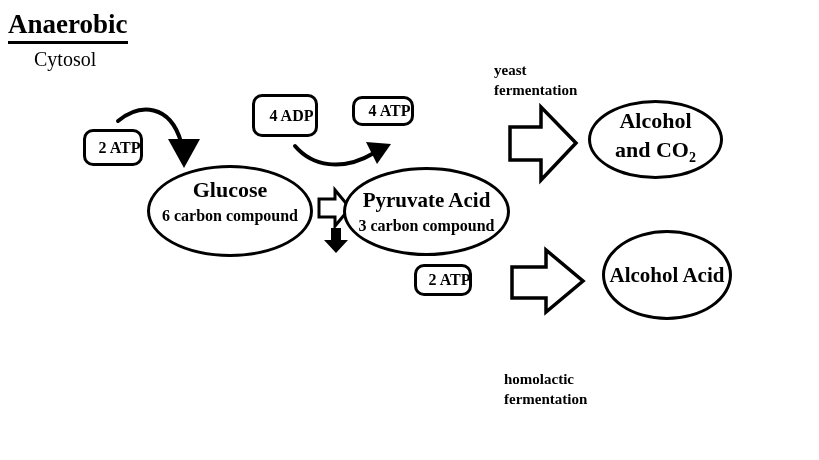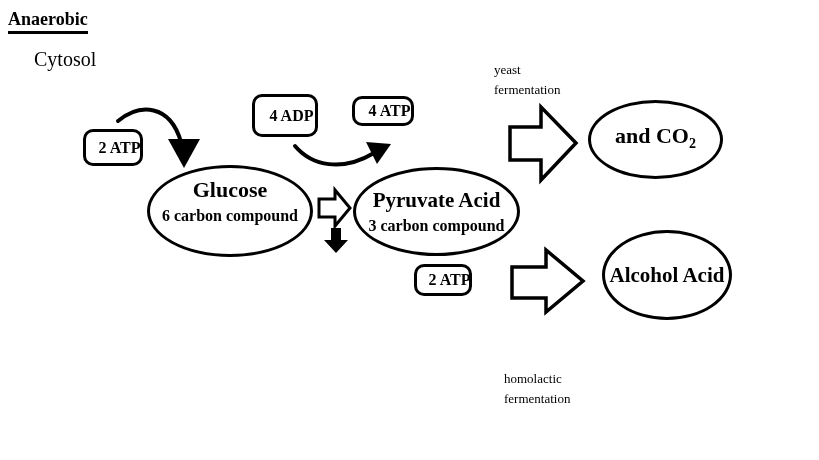--- a/index.html
+++ b/index.html
@@ -13,7 +13,7 @@
 
   .title {
     position:absolute; left:8px; top:10px; z-index:2;
-    font-size:18px; font-weight:bold; display:inline-block;
+    font-size:27px; font-weight:bold; display:inline-block;
     border-bottom:3px solid #000; padding-bottom:1px; line-height:1.1;
   }
   .subtitle {

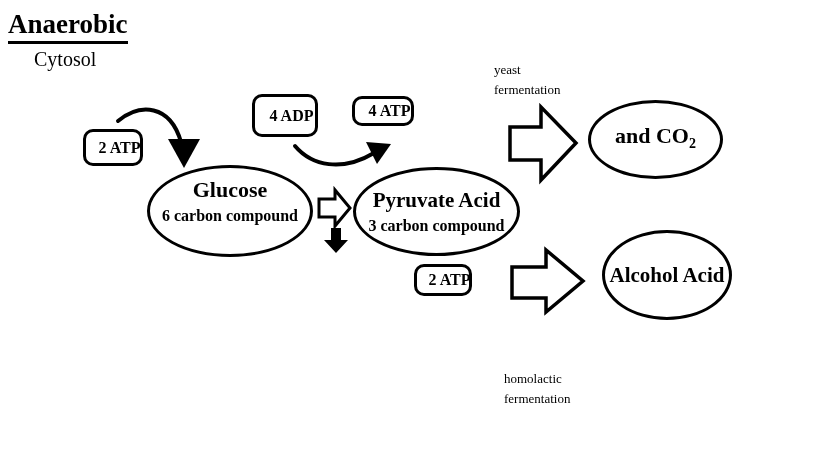--- a/index.html
+++ b/index.html
@@ -49,7 +49,7 @@
   .node-line sub { font-size:14px; }
 
   .lbl {
-    position:absolute; z-index:2; font-size:13px; font-weight:normal;
+    position:absolute; z-index:2; font-size:15px; font-weight:bold;
     line-height:20px; white-space:nowrap;
   }
   .lbl-yeast      { left:494px; top:60px;  }

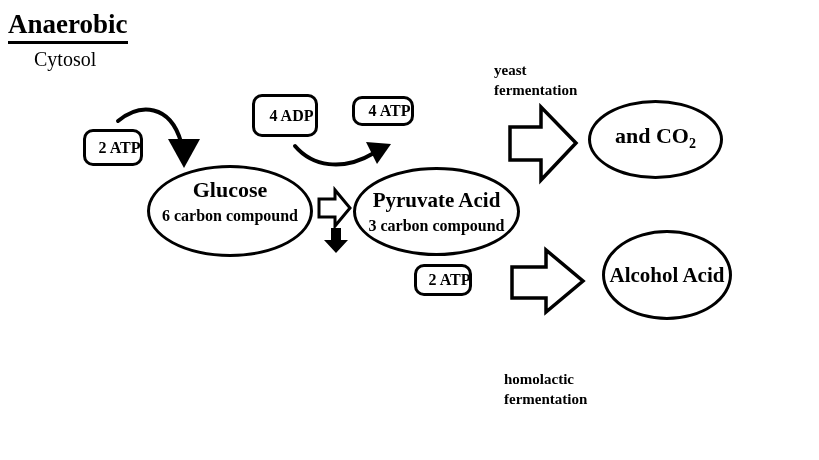--- a/index.html
+++ b/index.html
@@ -111,6 +111,7 @@
   </div>
 
   <div class="node node-alcohol">
+    <div class="node-line">Alcohol</div>
     <div class="node-line"><span>and CO</span><sub>2</sub></div>
   </div>
 

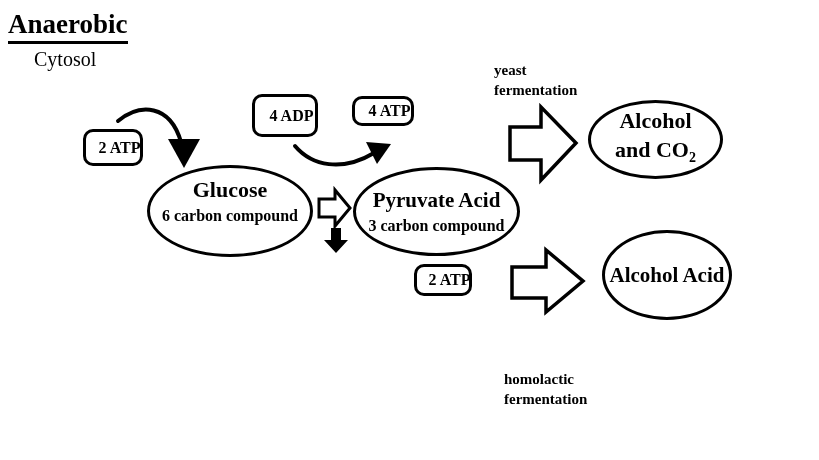--- a/index.html
+++ b/index.html
@@ -39,7 +39,7 @@
     text-align:center; font-weight:bold; white-space:nowrap;
   }
   .node-glucose  { left:147px; top:165px; width:166px; height:92px; padding-bottom:20px; }
-  .node-pyruvate { left:353px; top:167px; width:167px; height:89px; }
+  .node-pyruvate { left:343px; top:167px; width:167px; height:89px; }
   .node-alcohol  { left:588px; top:100px; width:135px; height:79px; }
   .node-lactic   { left:602px; top:230px; width:130px; height:90px; }
   .node-name  { font-size:22px; line-height:26px; }

